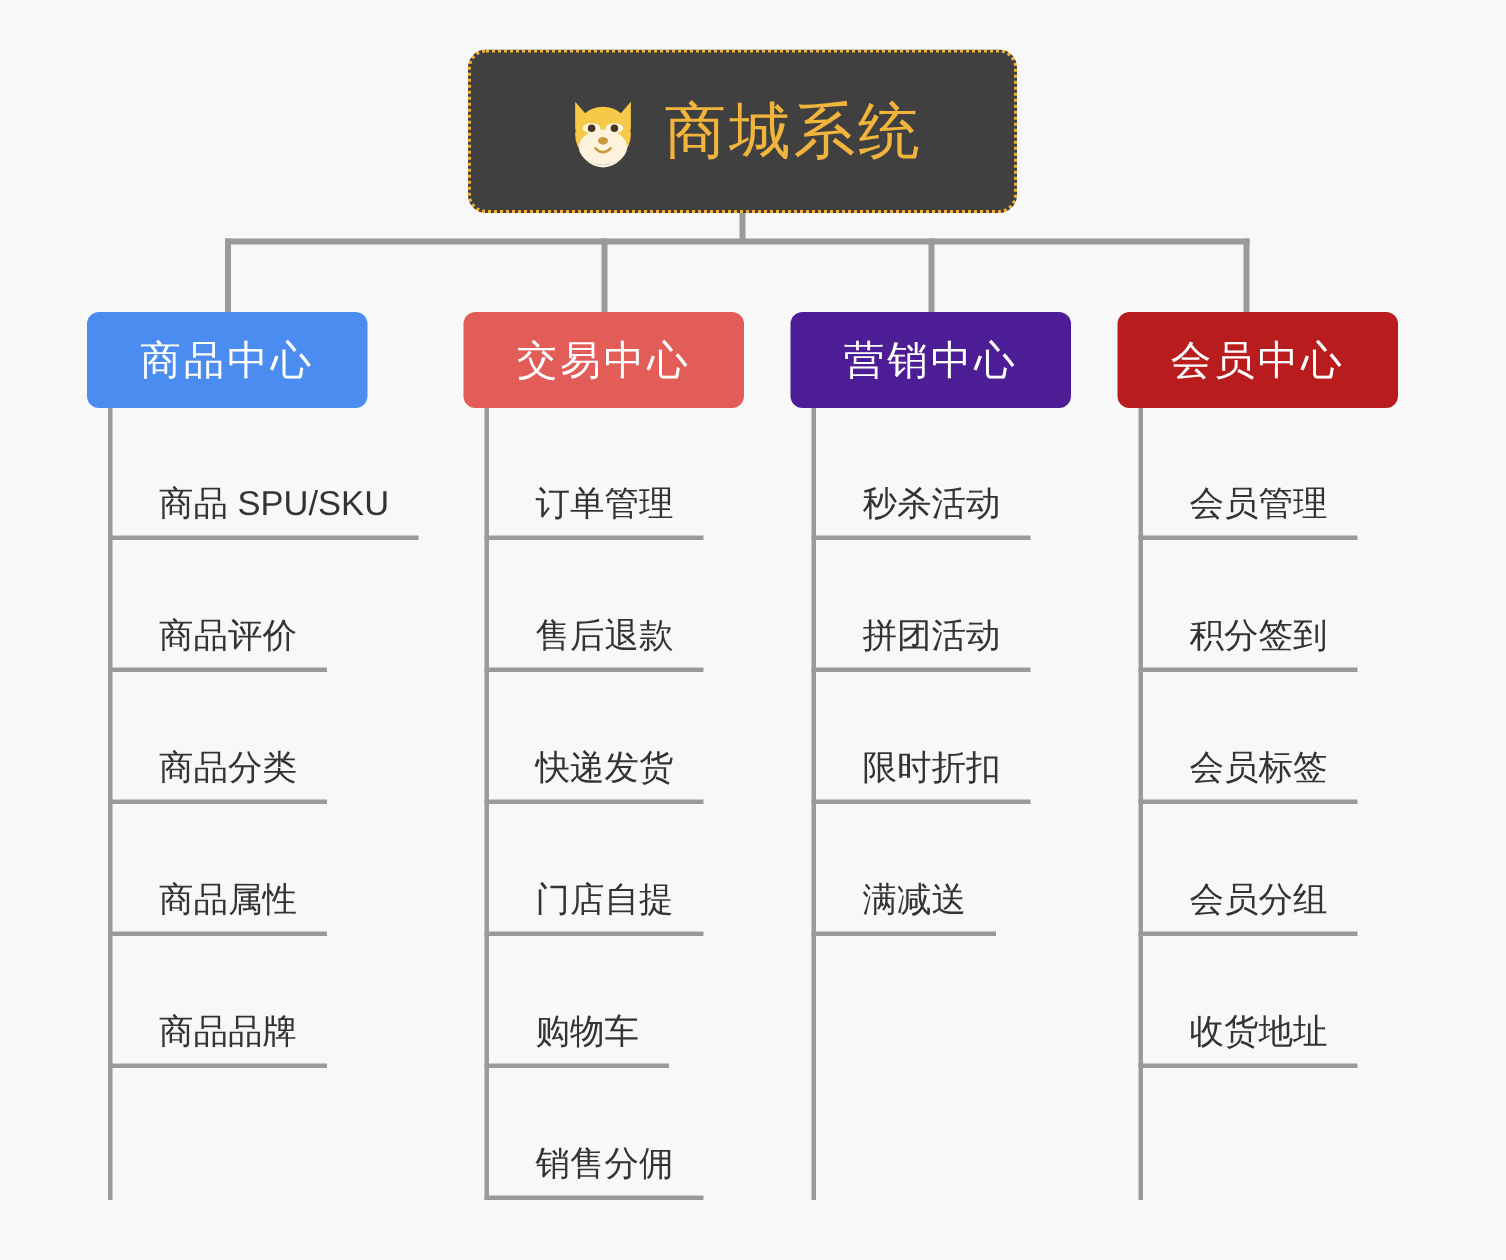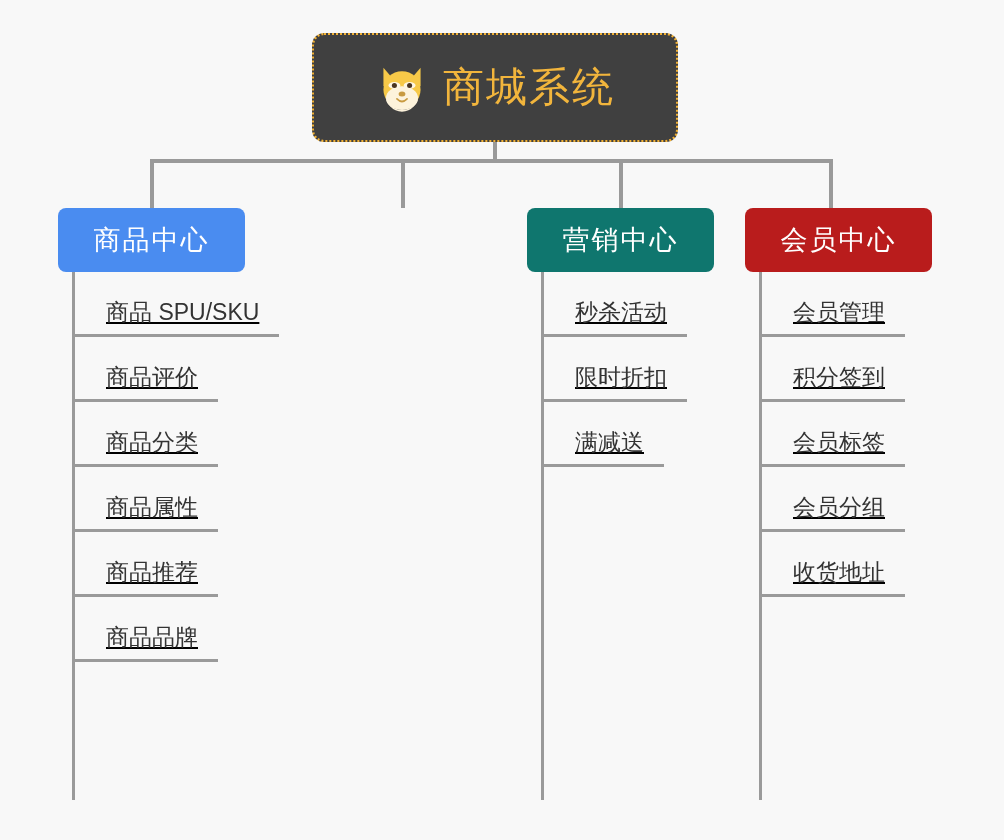--- a/index.html
+++ b/index.html
@@ -158,6 +158,32 @@
     </div>
   </div>
 
+  <div class="column" style="left:309px;width:187px">
+    <div class="cat-header" style="background:#e25c58">
+      <span>交易中心</span>
+    </div>
+    <div class="branch" style="height:528px"></div>
+    <div class="leaf-list">
+      <div class="leaf">
+          <span class="leaf-inner">订单管理</span>
+        </div>
+      <div class="leaf">
+          <span class="leaf-inner">售后退款</span>
+        </div>
+      <div class="leaf">
+          <span class="leaf-inner">快递发货</span>
+        </div>
+      <div class="leaf">
+          <span class="leaf-inner">门店自提</span>
+        </div>
+      <div class="leaf">
+          <span class="leaf-inner">购物车</span>
+        </div>
+      <div class="leaf">
+          <span class="leaf-inner">销售分佣</span>
+        </div>
+    </div>
+  </div>
 
   <div class="column" style="left:527px;width:187px">
     <div class="cat-header" style="background:#0f766e">

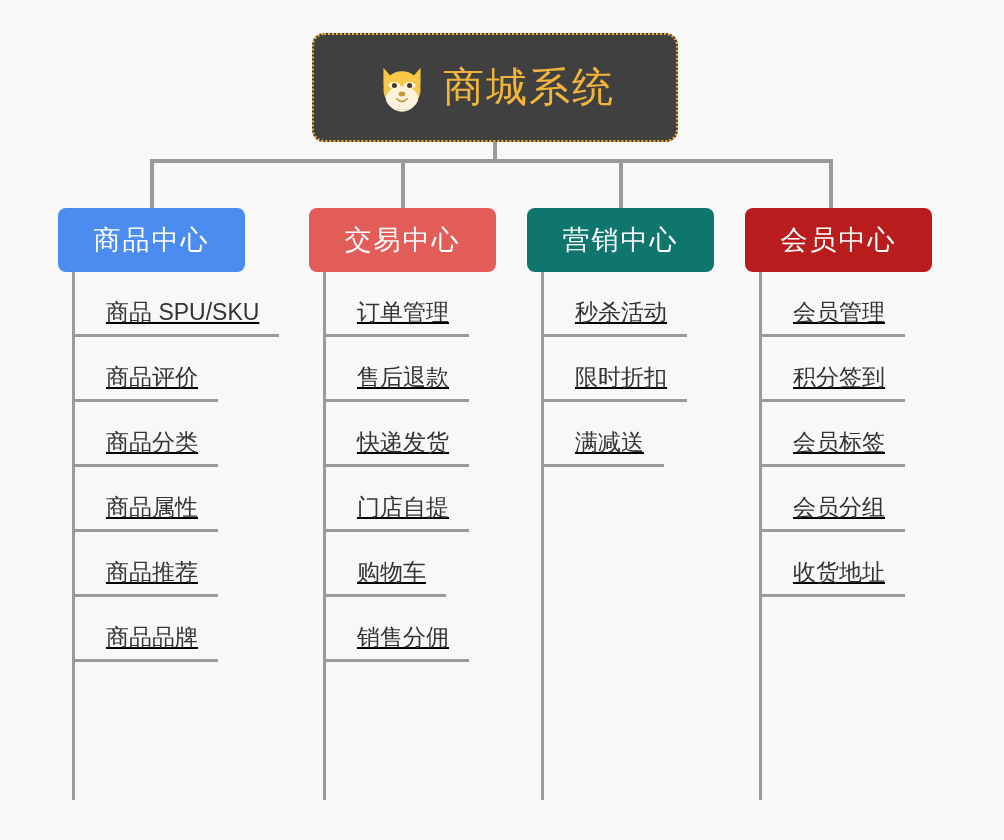--- a/index.html
+++ b/index.html
@@ -186,7 +186,7 @@
   </div>
 
   <div class="column" style="left:527px;width:187px">
-    <div class="cat-header" style="background:#0f766e">
+    <div class="cat-header" style="background:#4c1d95">
       <span>营销中心</span>
     </div>
     <div class="branch" style="height:528px"></div>

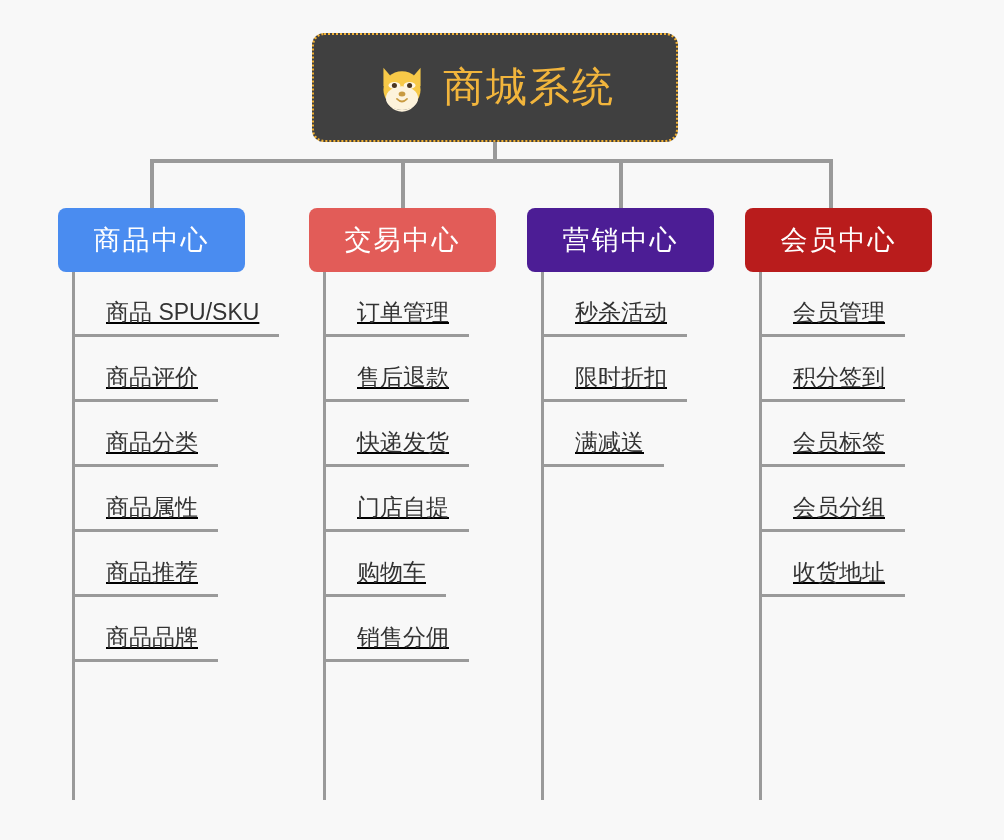--- a/index.html
+++ b/index.html
@@ -84,11 +84,10 @@
   }
   .leaf {
     position: relative;
-    height: 65px;
+    height: 88px;
     display: flex;
     align-items: flex-end;
     padding-left: 14px;
-    text-decoration: underline;
   }
   .leaf-inner {
     display: inline-block;

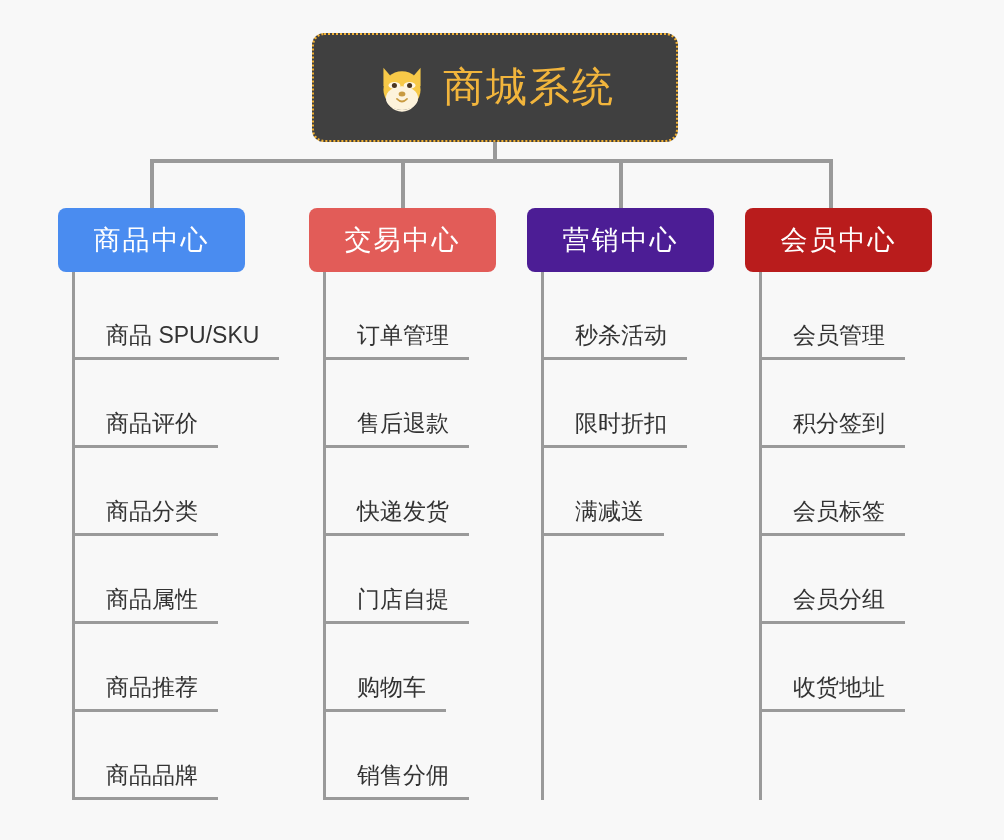--- a/index.html
+++ b/index.html
@@ -194,6 +194,9 @@
           <span class="leaf-inner">秒杀活动</span>
         </div>
       <div class="leaf">
+          <span class="leaf-inner">拼团活动</span>
+        </div>
+      <div class="leaf">
           <span class="leaf-inner">限时折扣</span>
         </div>
       <div class="leaf">

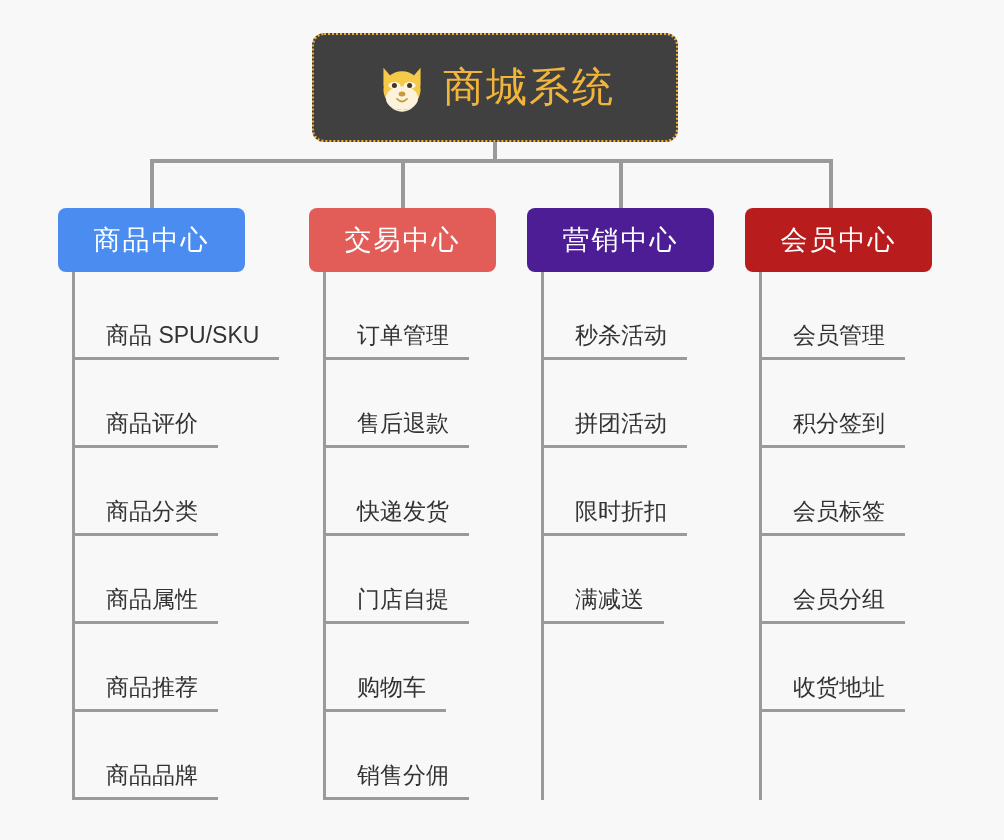--- a/index.html
+++ b/index.html
@@ -149,9 +149,6 @@
           <span class="leaf-inner">商品属性</span>
         </div>
       <div class="leaf">
-          <span class="leaf-inner">商品推荐</span>
-        </div>
-      <div class="leaf">
           <span class="leaf-inner">商品品牌</span>
         </div>
     </div>

